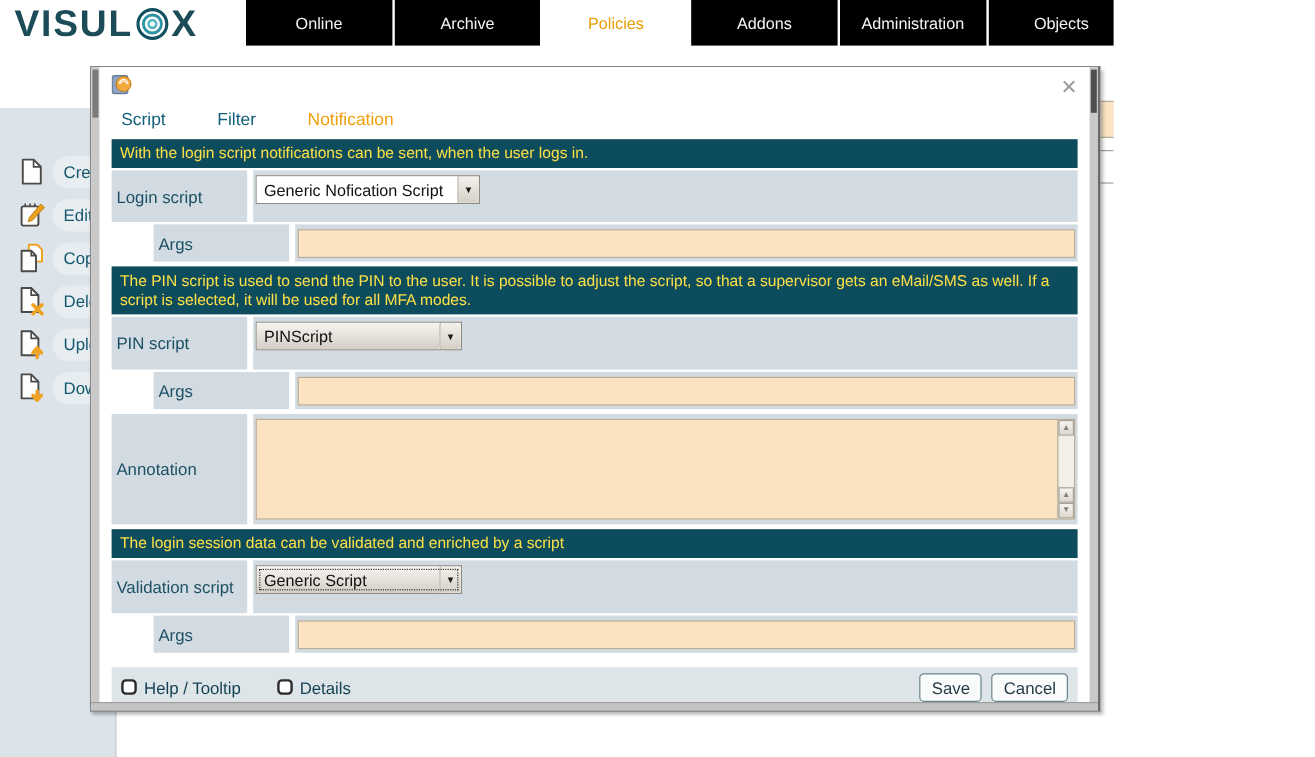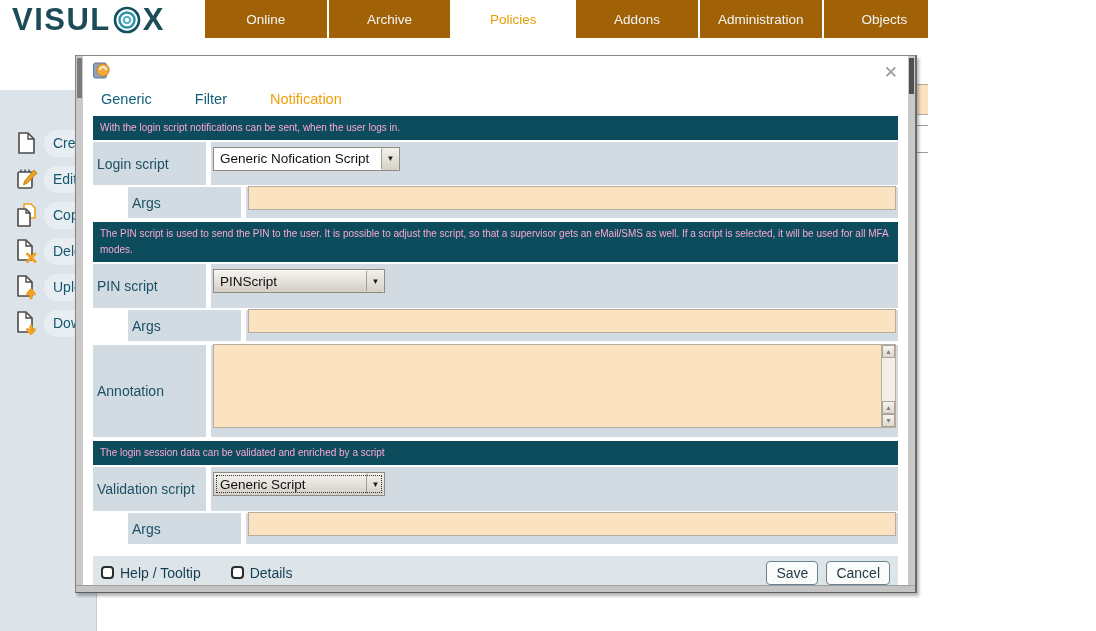--- a/index.html
+++ b/index.html
@@ -13,7 +13,7 @@
           font-weight:800; font-size:31px; color:#1d4c59; letter-spacing:1.5px; }
   .logo svg { margin:0 1px; }
   .nav-tabs { position:absolute; left:203px; top:0; width:866px; height:38px; display:flex; }
-  .nav-tab { flex:1 1 0; margin-left:2px; background:#a16207; color:#f2f5f6; font-size:13.5px;
+  .nav-tab { flex:1 1 0; margin-left:2px; background:#000000; color:#f2f5f6; font-size:13.5px;
              display:flex; align-items:center; justify-content:center; cursor:pointer; }
   .nav-tab.active { background:#fff; color:#e89d00; font-weight:normal; }
   .nav-stub { position:absolute; right:0; top:0; width:27px; height:38px; background:#c9d3d9; }

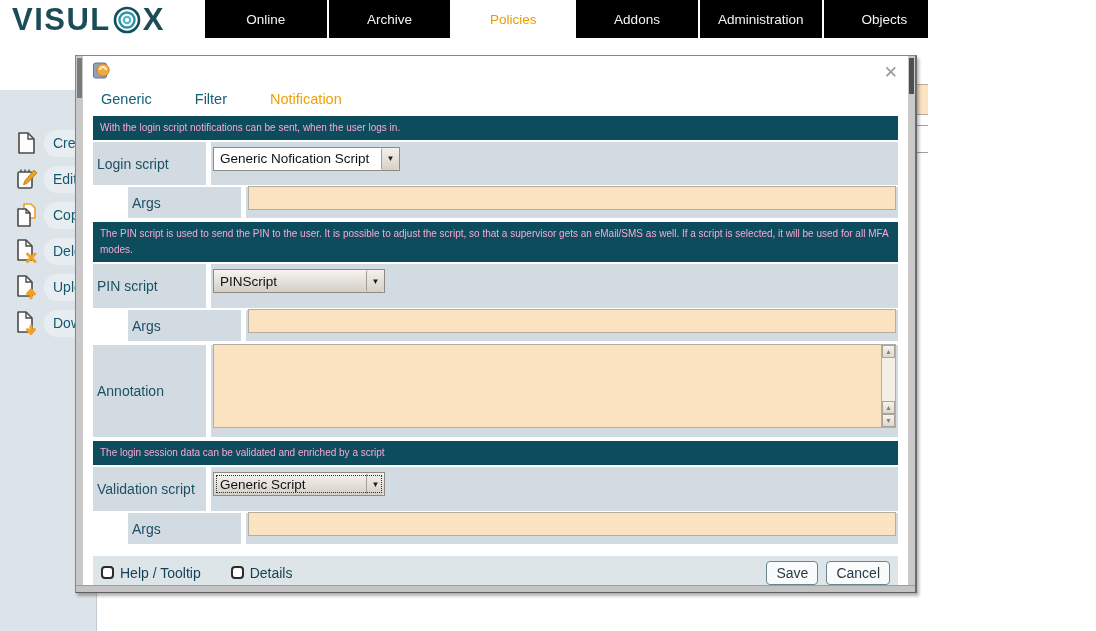--- a/index.html
+++ b/index.html
@@ -237,7 +237,7 @@
         </span>
         <button class="dlg-close">✕</button>
         <div class="dlg-tabs">
-          <span class="dlg-tab">Generic</span>
+          <span class="dlg-tab">Script</span>
           <span class="dlg-tab">Filter</span>
           <span class="dlg-tab active">Notification</span>
         </div>

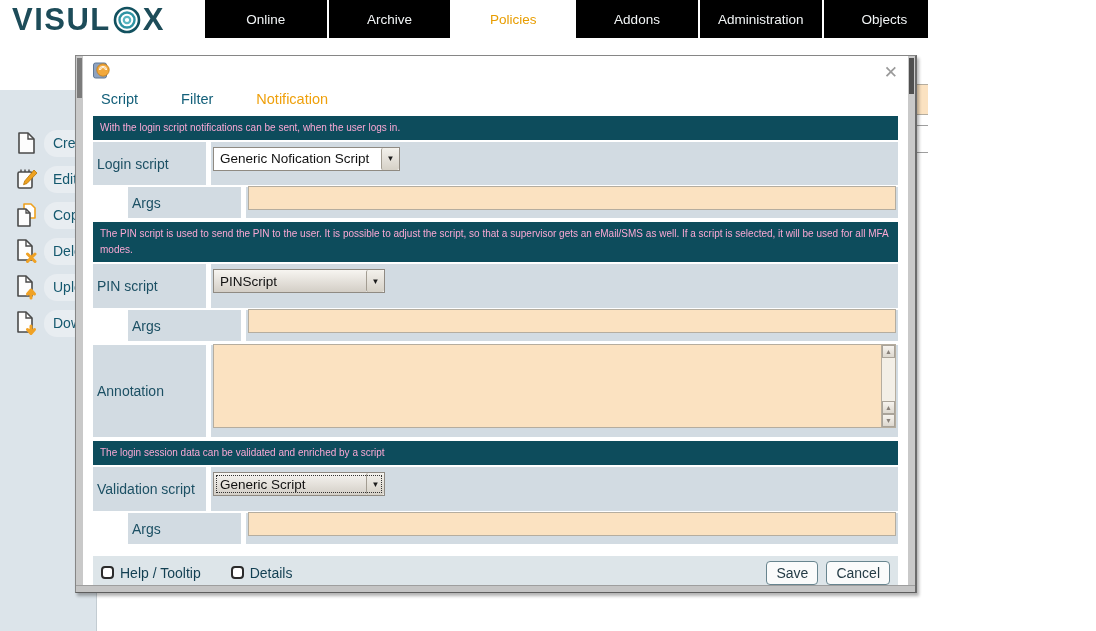--- a/index.html
+++ b/index.html
@@ -63,7 +63,7 @@
   .dlg-tab { color:#14607a; cursor:pointer; }
   .dlg-tab.active { color:#efa00b; font-weight:normal; }
 
-  .sec-hdr { background:#0d4c5c; color:#f9a8d4; font-size:10px; line-height:16px;
+  .sec-hdr { background:#0d4c5c; color:#fde047; font-size:13px; line-height:16px;
              padding:4px 7px; margin-bottom:2px; }
   .row { display:flex; column-gap:5px; margin-bottom:2px; }
   .row-label { width:113px; background:#d2dbe2; color:#1c5064; font-size:14px;

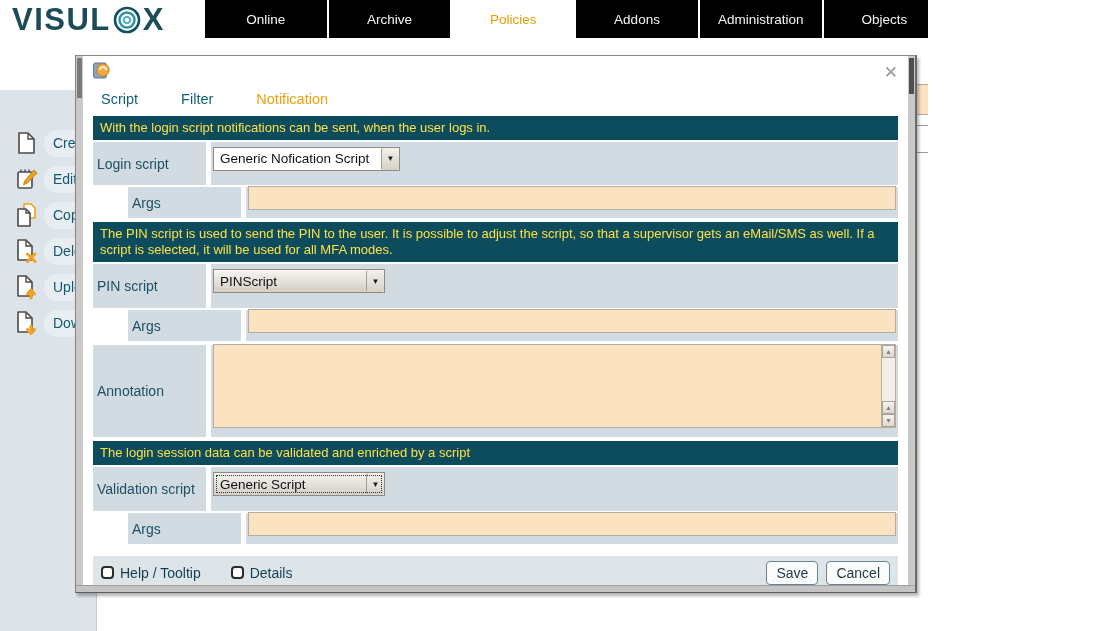--- a/index.html
+++ b/index.html
@@ -68,7 +68,7 @@
   .row { display:flex; column-gap:5px; margin-bottom:2px; }
   .row-label { width:113px; background:#d2dbe2; color:#1c5064; font-size:14px;
                display:flex; align-items:center; padding-left:4px; flex:0 0 113px; }
-  .row-field { flex:1; background:#d2dbe2; display:flex; align-items:center; padding:4px 2px 14px 2px; }
+  .row-field { flex:1; background:#d2dbe2; display:flex; align-items:flex-start; padding:4px 2px 14px 2px; }
   .row.h43 { height:43px; } .row.h31 { height:31px;margin-left:35px; } .row.h44 { height:44px; } .row.h92 { height:92px; }
 
   .select { display:flex; height:24px; border:1px solid #8f8a82; background:#fff; cursor:pointer; }

